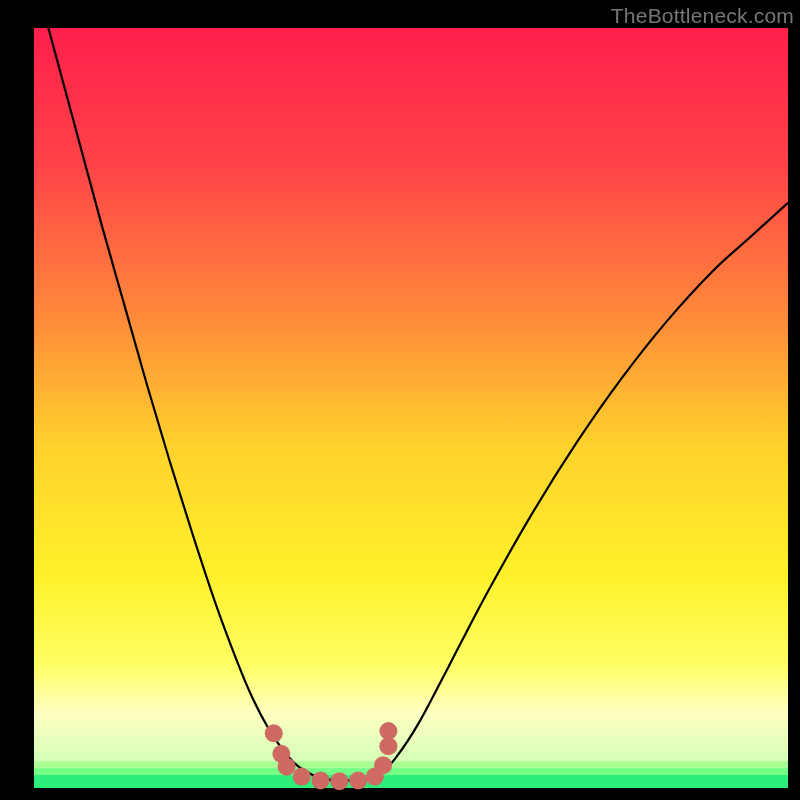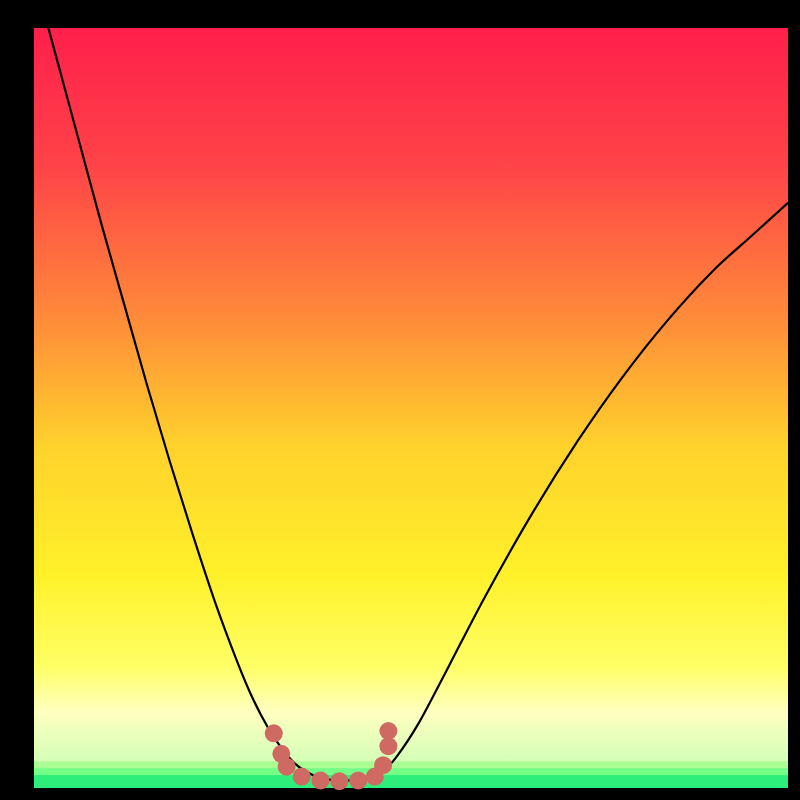--- a/index.html
+++ b/index.html
@@ -39,6 +39,7 @@
 <body>
 <div class="frame">
 
+  <div class="watermark">TheBottleneck.com</div>
 
   <svg id="chart-svg" width="800" height="800" viewBox="0 0 800 800">
     <defs>

